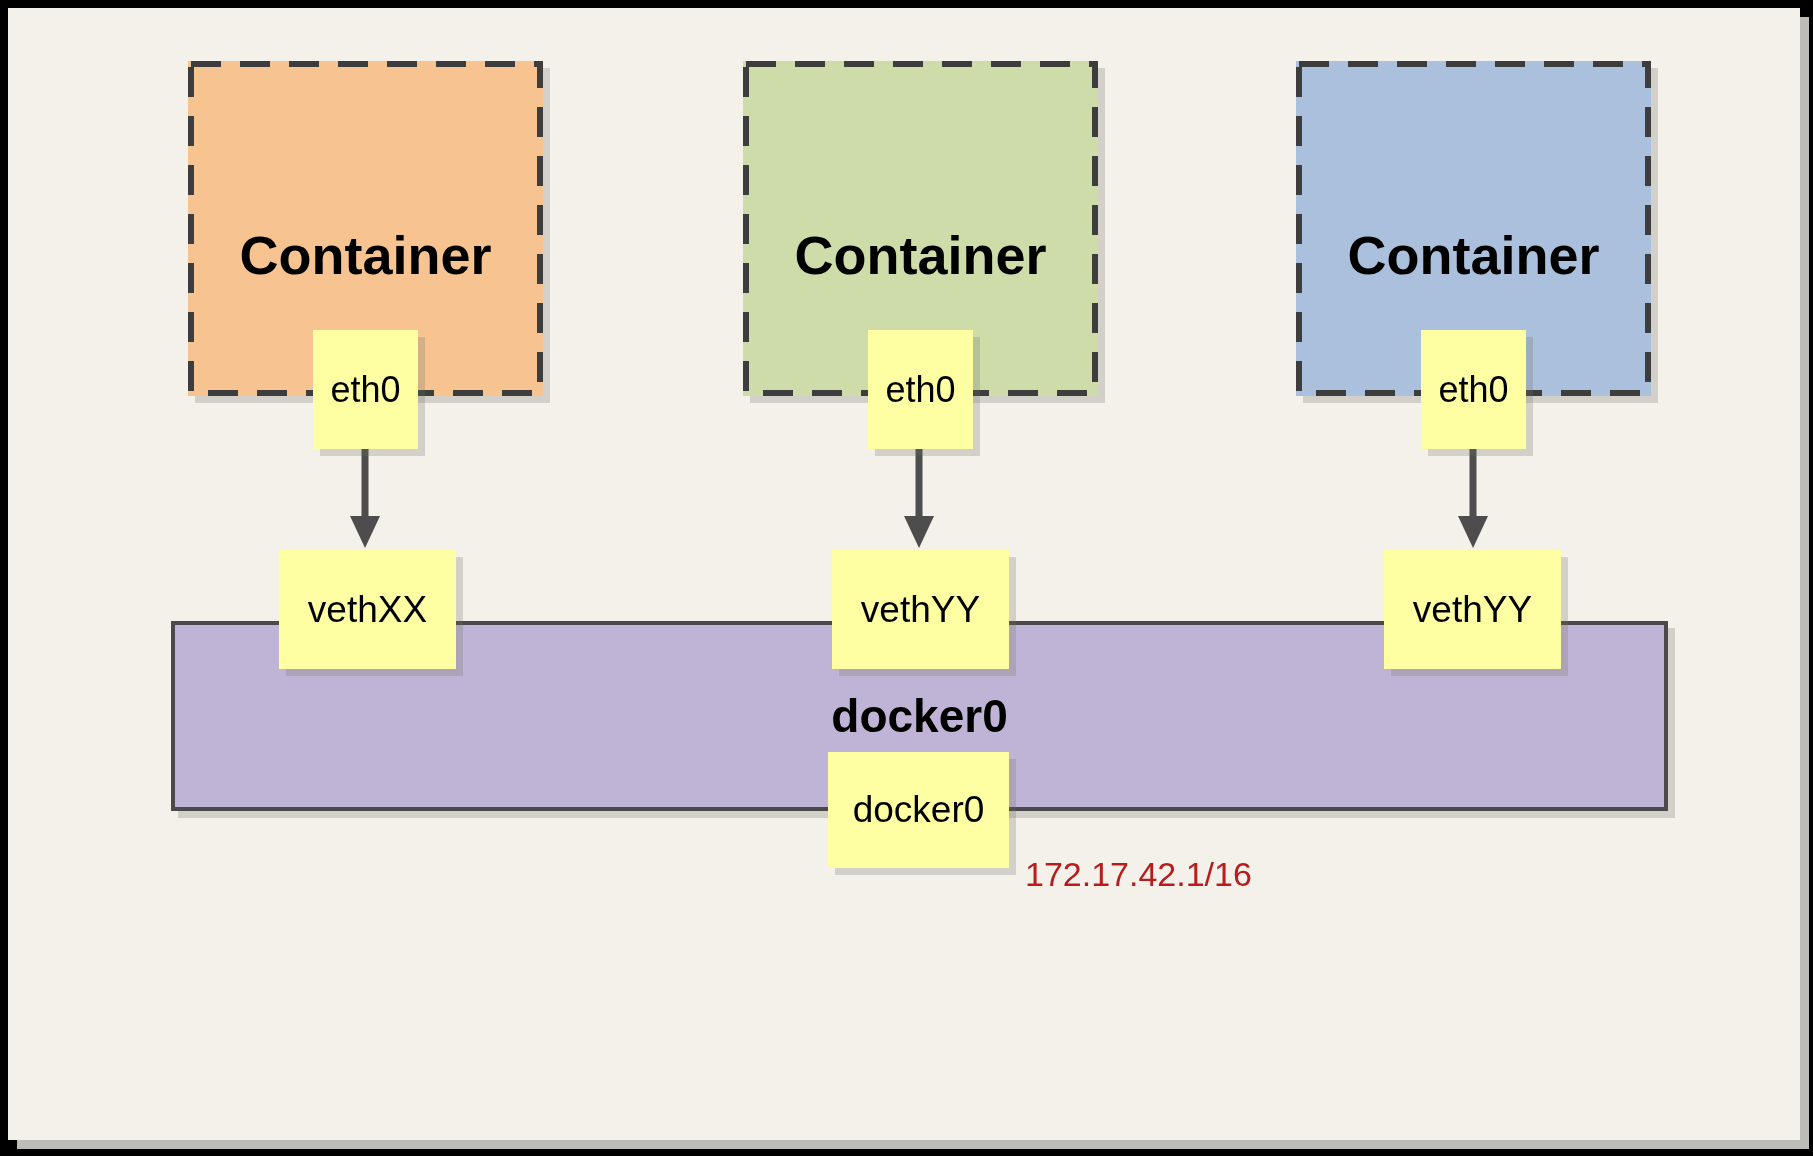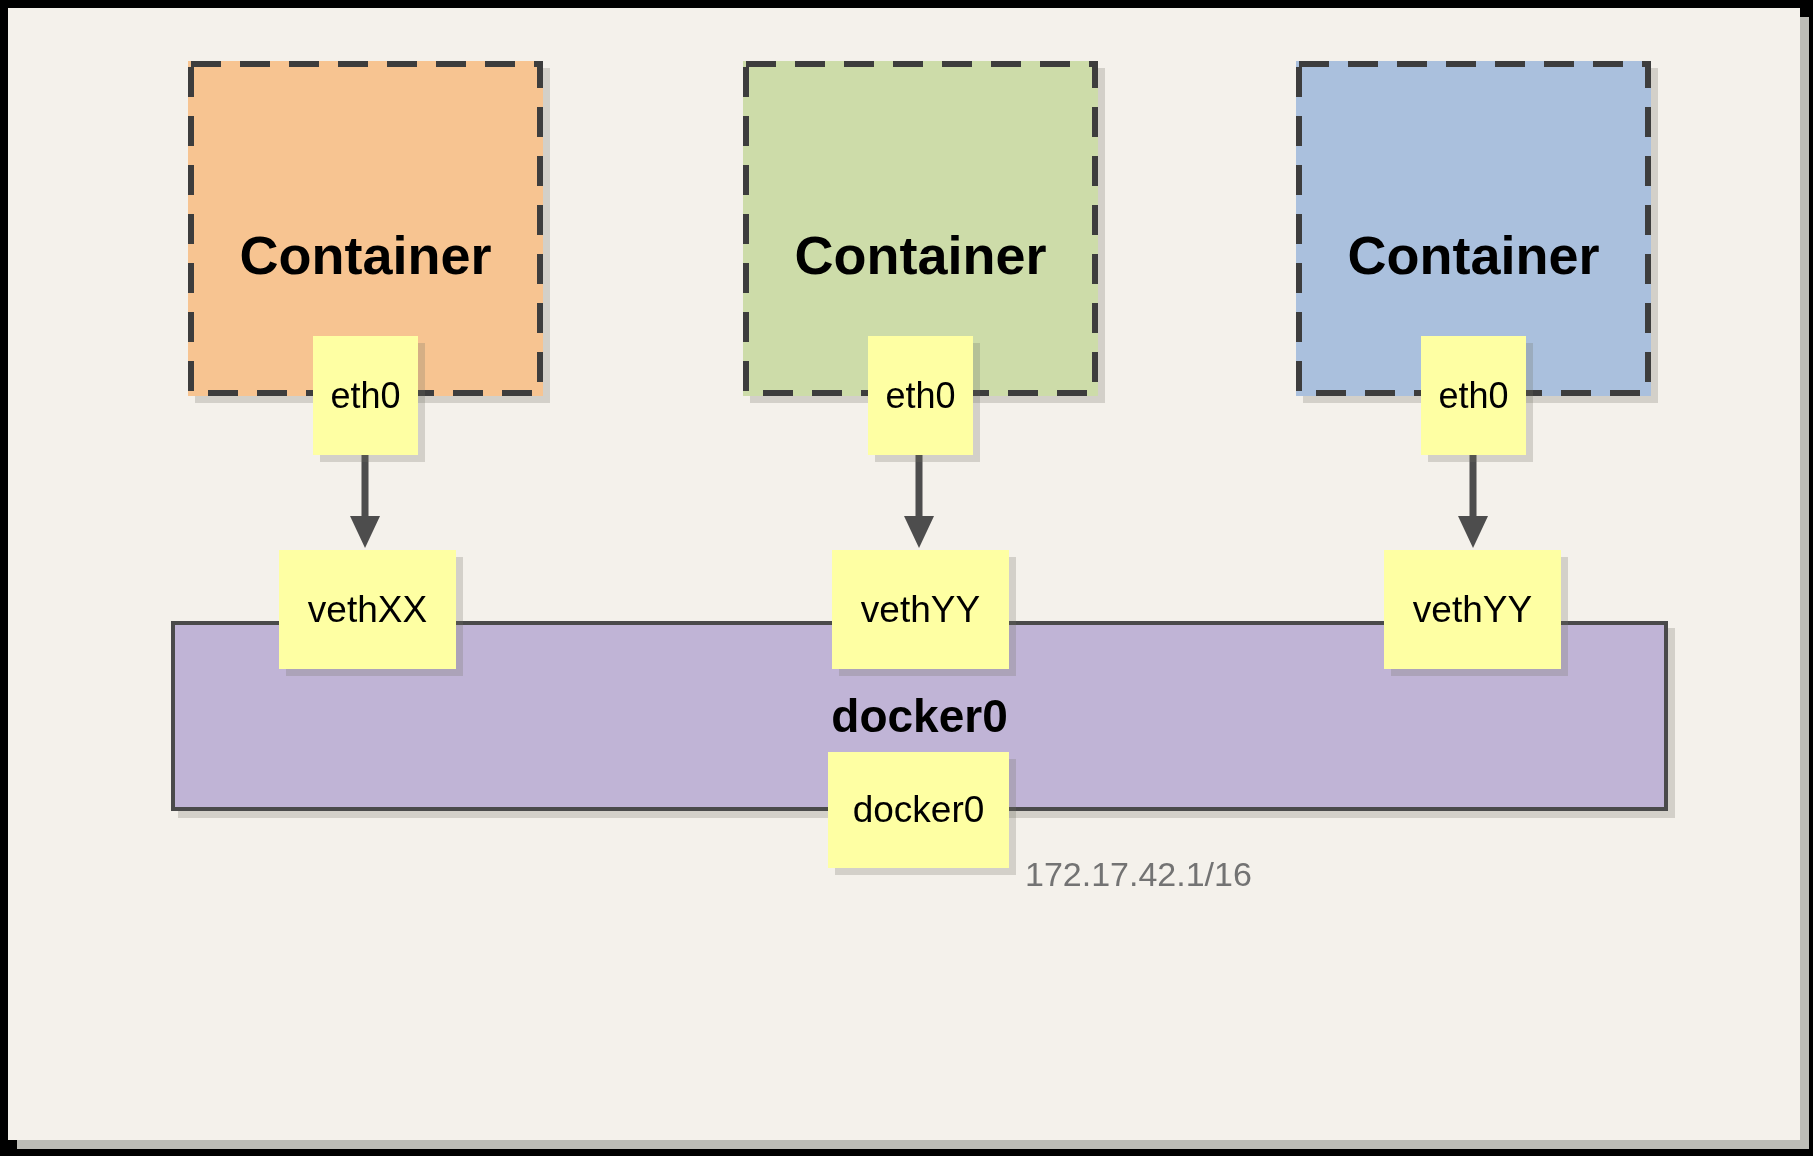--- a/index.html
+++ b/index.html
@@ -61,7 +61,7 @@
   }
   .eth-node {
     width: 105px; height: 119px;
-    top: 275px;
+    top: 269px;
     font-size: 36px;
   }
   .veth-node {

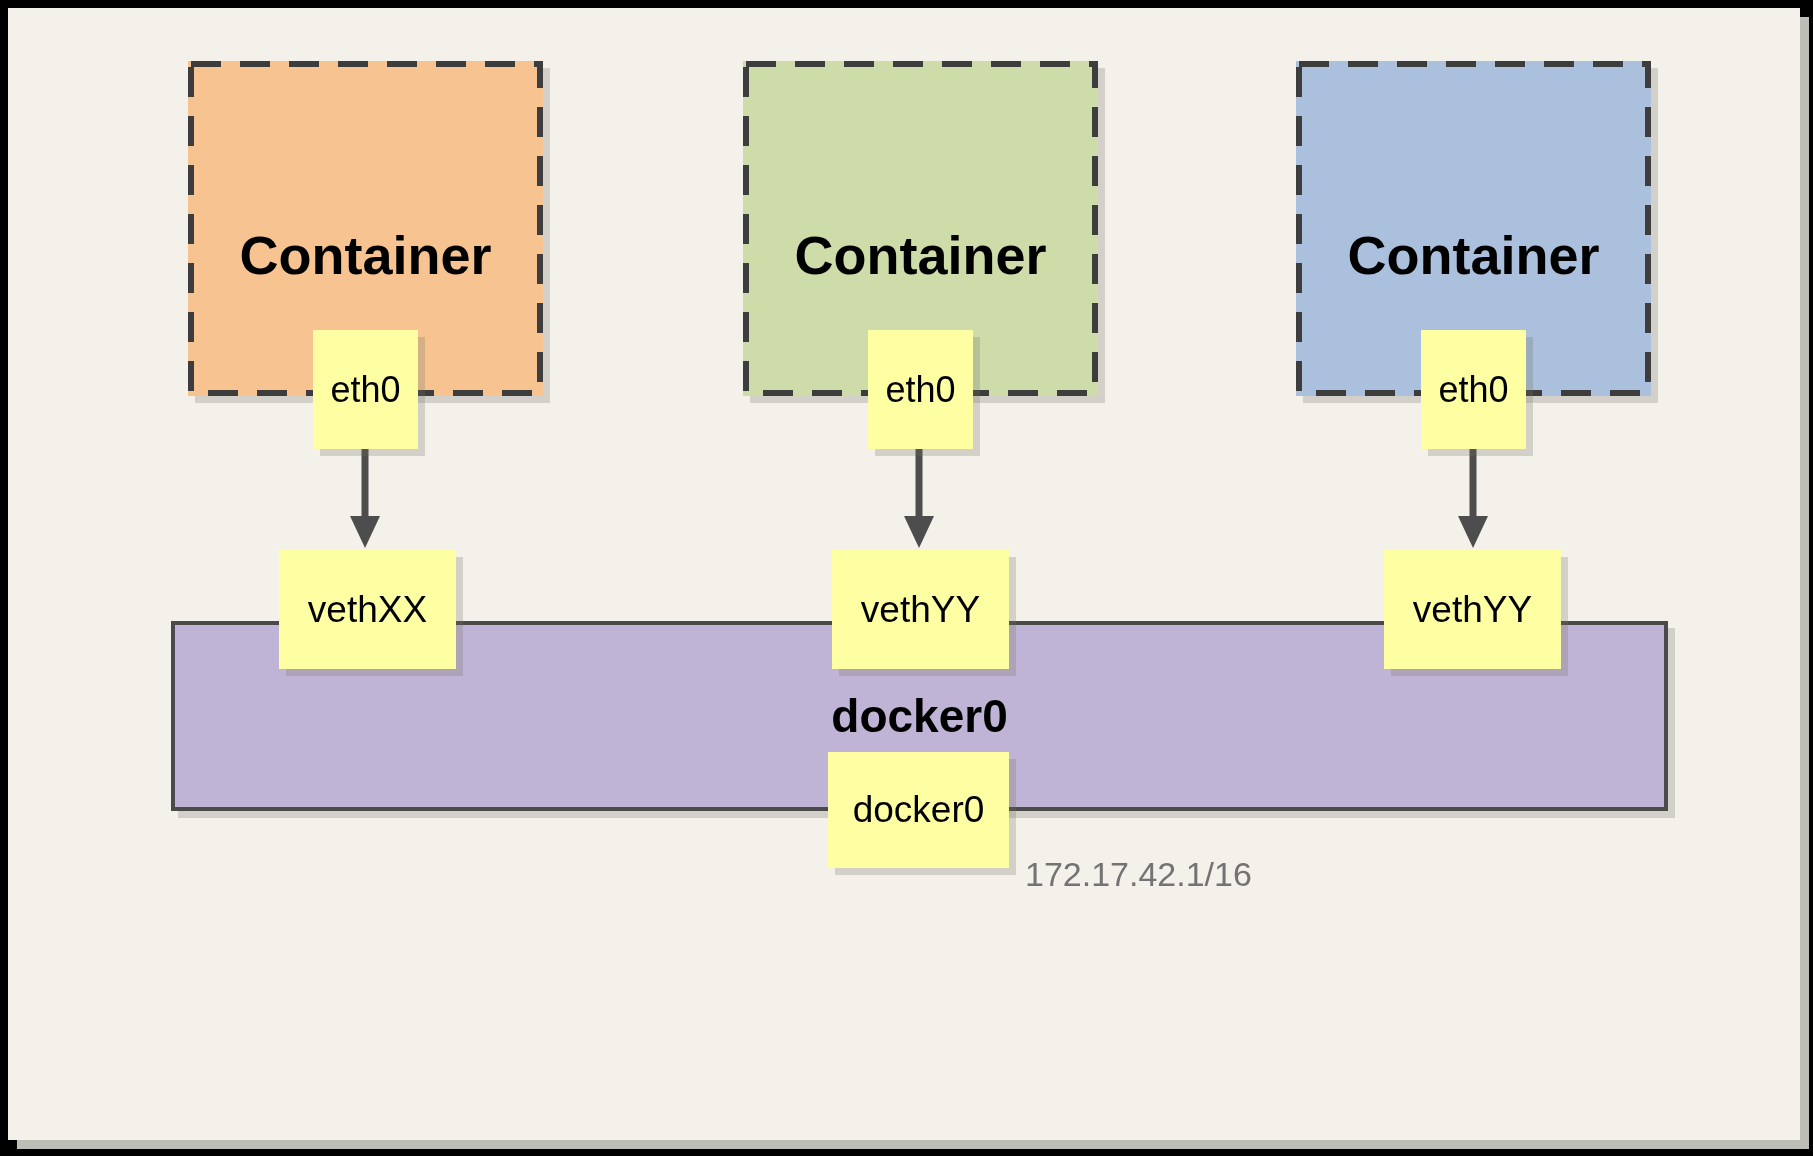--- a/index.html
+++ b/index.html
@@ -107,7 +107,7 @@
     position: absolute;
     left: 1017px; top: 846px;
     font-size: 34px;
-    color: #737373;
+    color: #b91c1c;
     line-height: 40px;
     white-space: nowrap;
   }

